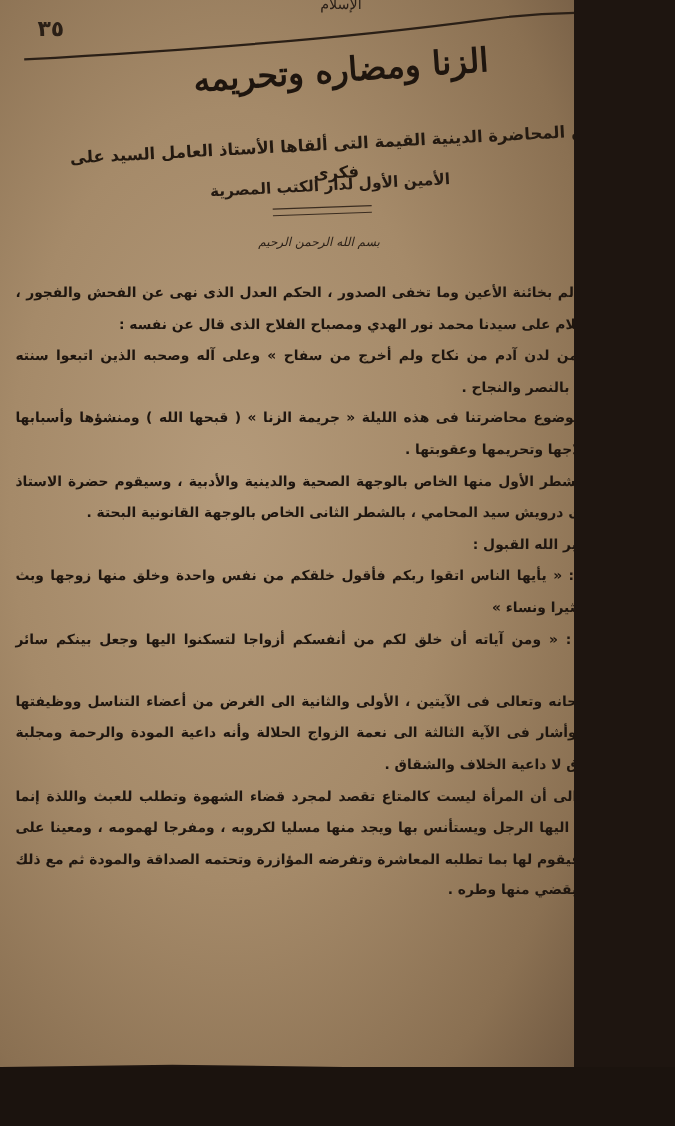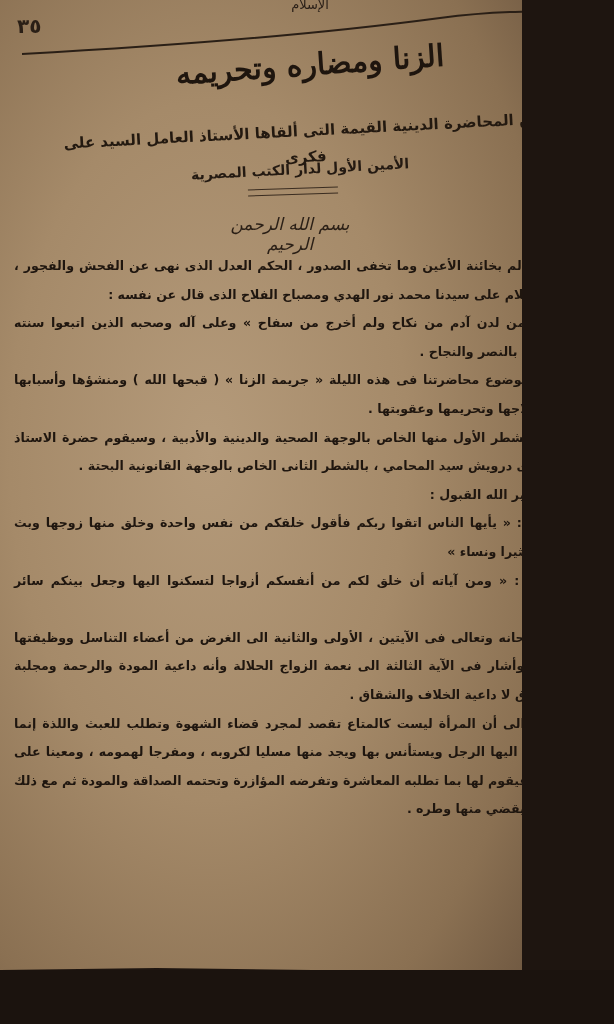--- a/index.html
+++ b/index.html
@@ -10,7 +10,7 @@
     color:#241a12;}
   .running-head{position:absolute;left:240px;top:0;width:140px;height:14px;font-size:13px;text-align:center;color:#2b2018;direction:rtl;overflow:hidden;line-height:10px;}
   .head-rule{position:absolute;left:20px;top:8px;width:590px;height:48px;}
-  .page-num{position:absolute;left:17px;top:14px;font-size:20px;font-weight:bold;color:#2a1f16;}
+  .page-num{position:absolute;left:34px;top:14px;font-size:20px;font-weight:bold;color:#2a1f16;}
   .title{position:absolute;left:140px;top:46px;width:340px;text-align:center;font-family:"DejaVu Serif",serif;font-size:30px;font-weight:bold;direction:rtl;transform:rotate(-4deg);color:#1e150e;line-height:38px;}
   .subtitle{position:absolute;left:60px;top:118px;width:490px;text-align:center;font-size:15px;font-weight:bold;direction:rtl;transform:rotate(-3deg);line-height:26px;color:#231910;}
   .sub3{position:absolute;left:180px;top:158px;width:240px;text-align:center;font-size:14px;font-weight:bold;direction:rtl;transform:rotate(-3deg);line-height:22px;}

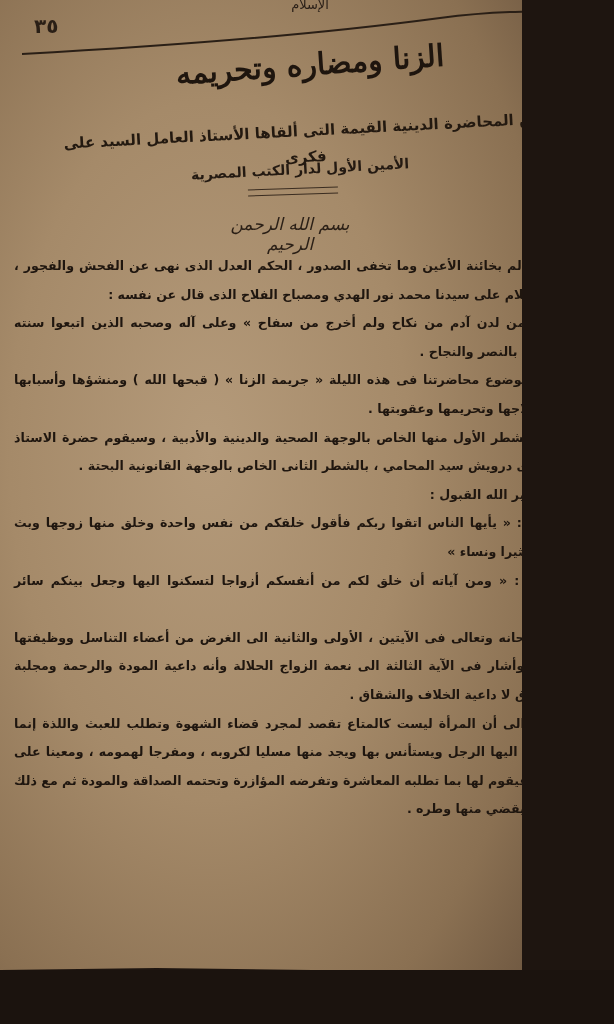--- a/index.html
+++ b/index.html
@@ -15,7 +15,7 @@
   .subtitle{position:absolute;left:60px;top:118px;width:490px;text-align:center;font-size:15px;font-weight:bold;direction:rtl;transform:rotate(-3deg);line-height:26px;color:#231910;}
   .sub3{position:absolute;left:180px;top:158px;width:240px;text-align:center;font-size:14px;font-weight:bold;direction:rtl;transform:rotate(-3deg);line-height:22px;}
   .double-rule{position:absolute;left:248px;top:188px;width:90px;height:5px;border-top:1px solid #3a2c20;border-bottom:1px solid #3a2c20;transform:rotate(-2deg);}
-  .basmala{position:absolute;left:210px;top:214px;width:160px;text-align:center;font-family:"DejaVu Serif",serif;font-size:17px;font-style:italic;direction:rtl;color:#2a1f16;letter-spacing:1px;}
+  .basmala{position:absolute;left:210px;top:214px;width:160px;text-align:center;font-family:"DejaVu Serif",serif;font-size:11px;font-style:italic;direction:rtl;color:#2a1f16;letter-spacing:1px;}
   .body{position:absolute;left:14px;top:252px;width:590px;direction:rtl;text-align:justify;font-size:12.6px;line-height:28.6px;color:#1f160f;}
   .body p{margin:0;font-weight:bold;}
   .body .ind{text-indent:18px;}

